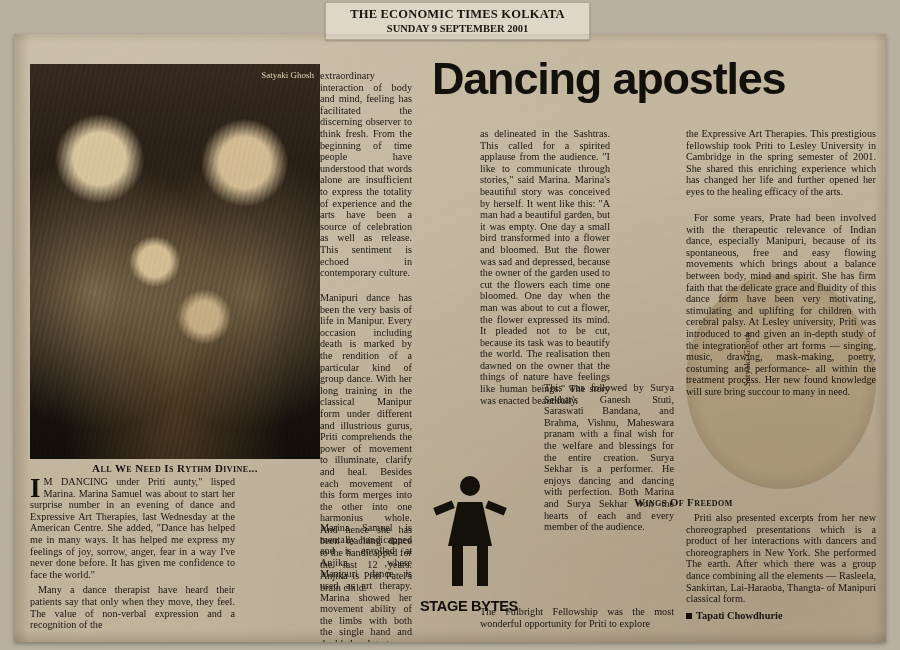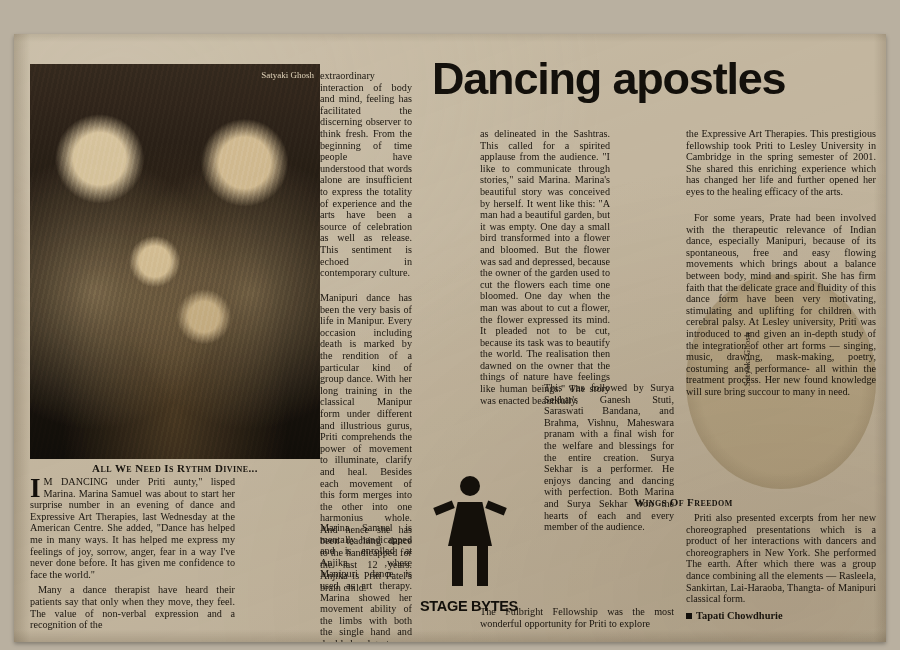--- a/index.html
+++ b/index.html
@@ -198,6 +198,10 @@
 
 <div id="page">
 
+  <div class="masthead">
+    <div class="t1">THE ECONOMIC TIMES KOLKATA</div>
+    <div class="t2">SUNDAY 9 SEPTEMBER 2001</div>
+  </div>
 
   <div class="clipping">
 

